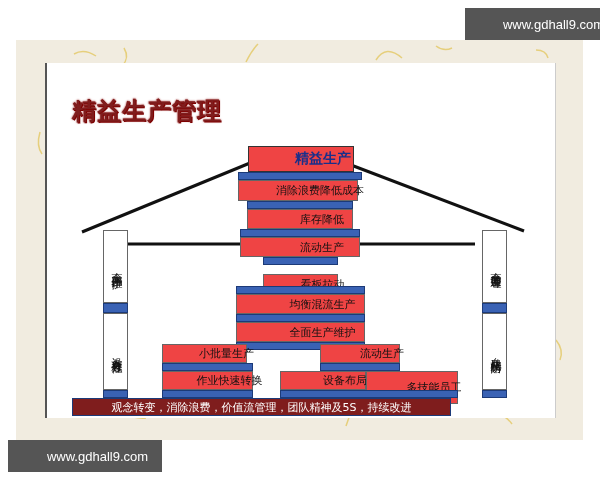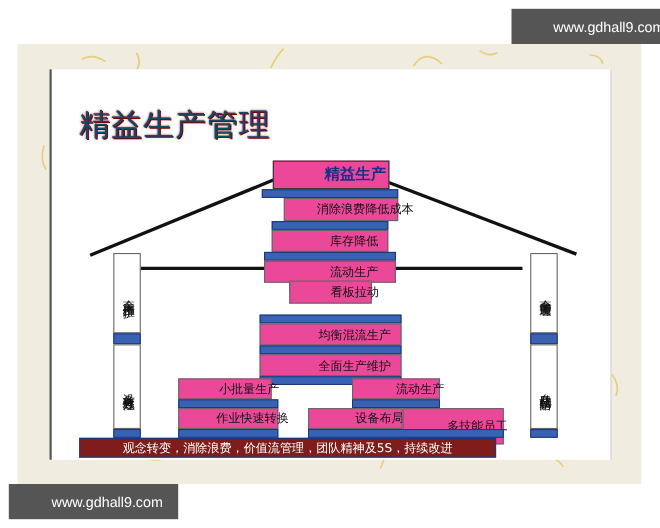--- a/index.html
+++ b/index.html
@@ -21,7 +21,7 @@
     }
     .title {
       position: absolute; left: 72px; top: 95px;
-      font-size: 28px; font-weight: normal; color: #0c4a6e;
+      font-size: 24px; font-weight: bold; color: #7f1d1d;
       letter-spacing: 1px;
       text-shadow: 0 0 2px #8a0000, 1px 1px 0 #7a0000;
     }

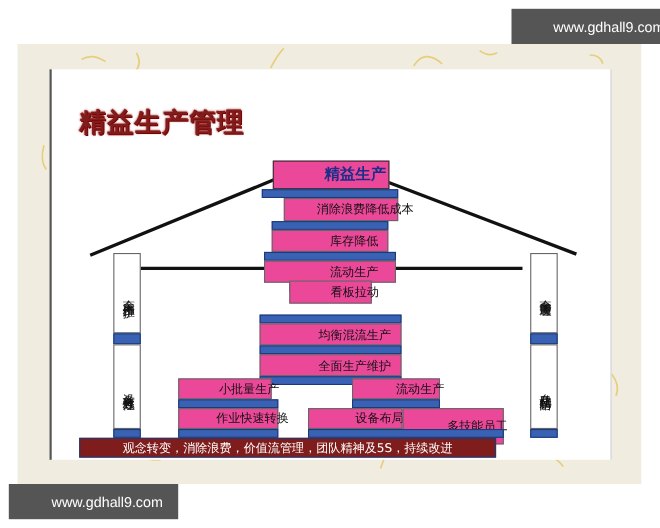--- a/index.html
+++ b/index.html
@@ -34,7 +34,7 @@
     .wm.bot { left: 8px; top: 440px; width: 129px; height: 32px; }
 
     .box {
-      position: absolute; background: #ec4899; border: 1px solid #666;
+      position: absolute; background: #ef4444; border: 1px solid #666;
       box-sizing: border-box; display: flex; align-items: center; justify-content: center;
       font-size: 11px; color: #111; white-space: nowrap; padding-left: 44px;
     }

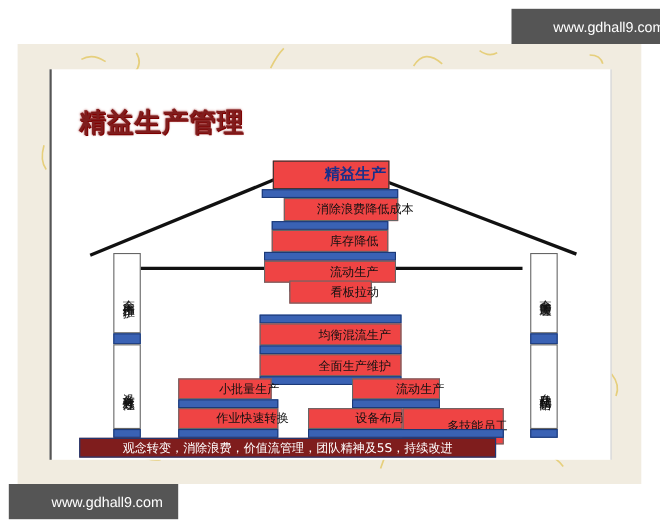--- a/index.html
+++ b/index.html
@@ -99,7 +99,7 @@
 <div class="box crown" style="left:248px;top:146px;width:106px;height:26px;">精益生产</div>
 
 <div class="bar" style="left:238px;top:172px;width:124px;height:8px;"></div>
-<div class="box" style="left:238px;top:180px;width:104px;height:21px;margin-left:20px;">消除浪费降低成本</div>
+<div class="box" style="left:238px;top:180px;width:120px;height:21px;">消除浪费降低成本</div>
 
 <div class="bar" style="left:247px;top:201px;width:106px;height:8px;"></div>
 <div class="box" style="left:247px;top:209px;width:106px;height:20px;">库存降低</div>

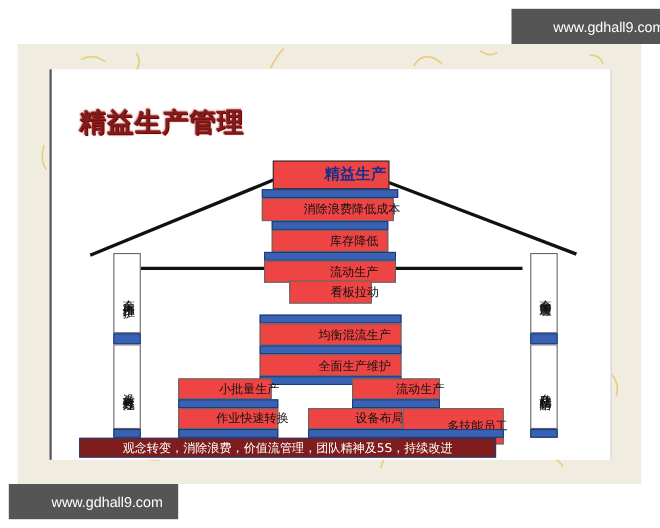--- a/index.html
+++ b/index.html
@@ -108,7 +108,7 @@
 <div class="box" style="left:240px;top:237px;width:120px;height:20px;">流动生产</div>
 
 <div class="bar" style="left:263px;top:257px;width:75px;height:8px;"></div>
-<div class="box" style="left:263px;top:255px;width:75px;height:21px;">看板拉动</div>
+<div class="box" style="left:263px;top:274px;width:75px;height:21px;">看板拉动</div>
 
 <div class="bar" style="left:236px;top:286px;width:129px;height:8px;"></div>
 <div class="box" style="left:236px;top:294px;width:129px;height:20px;">均衡混流生产</div>

